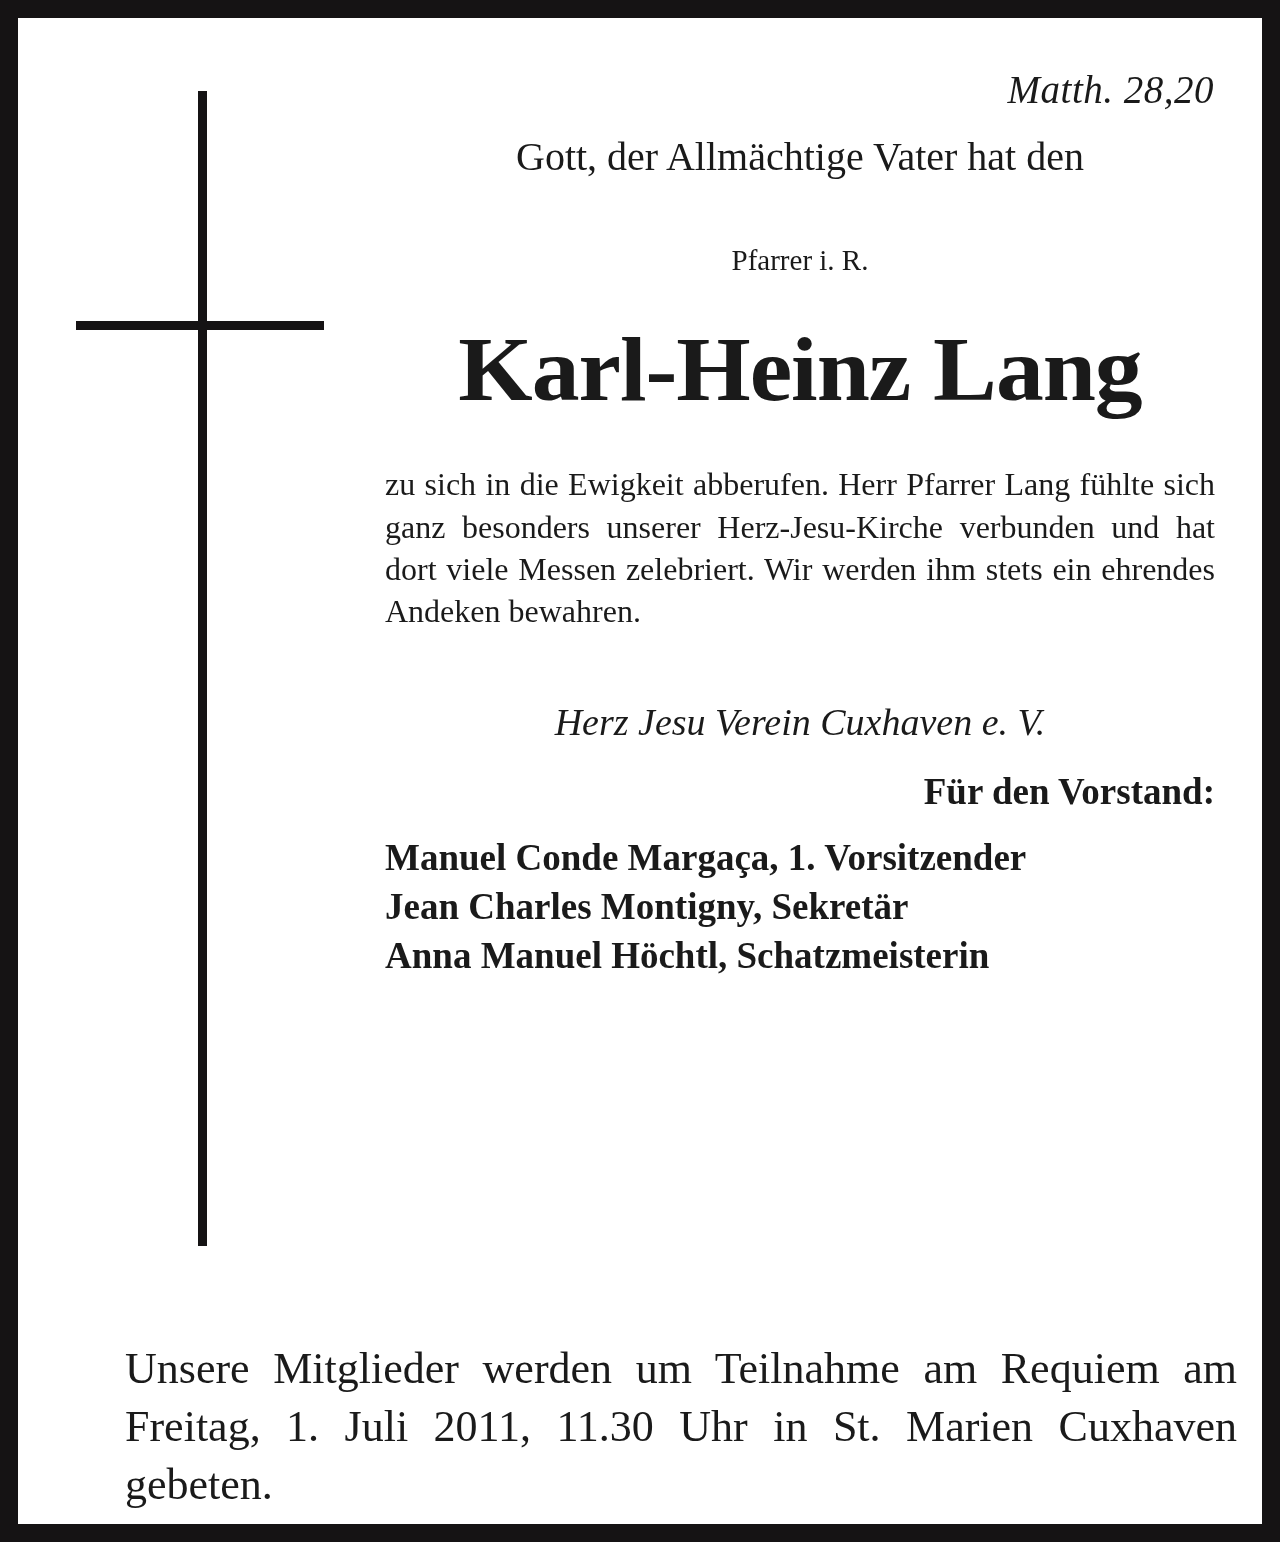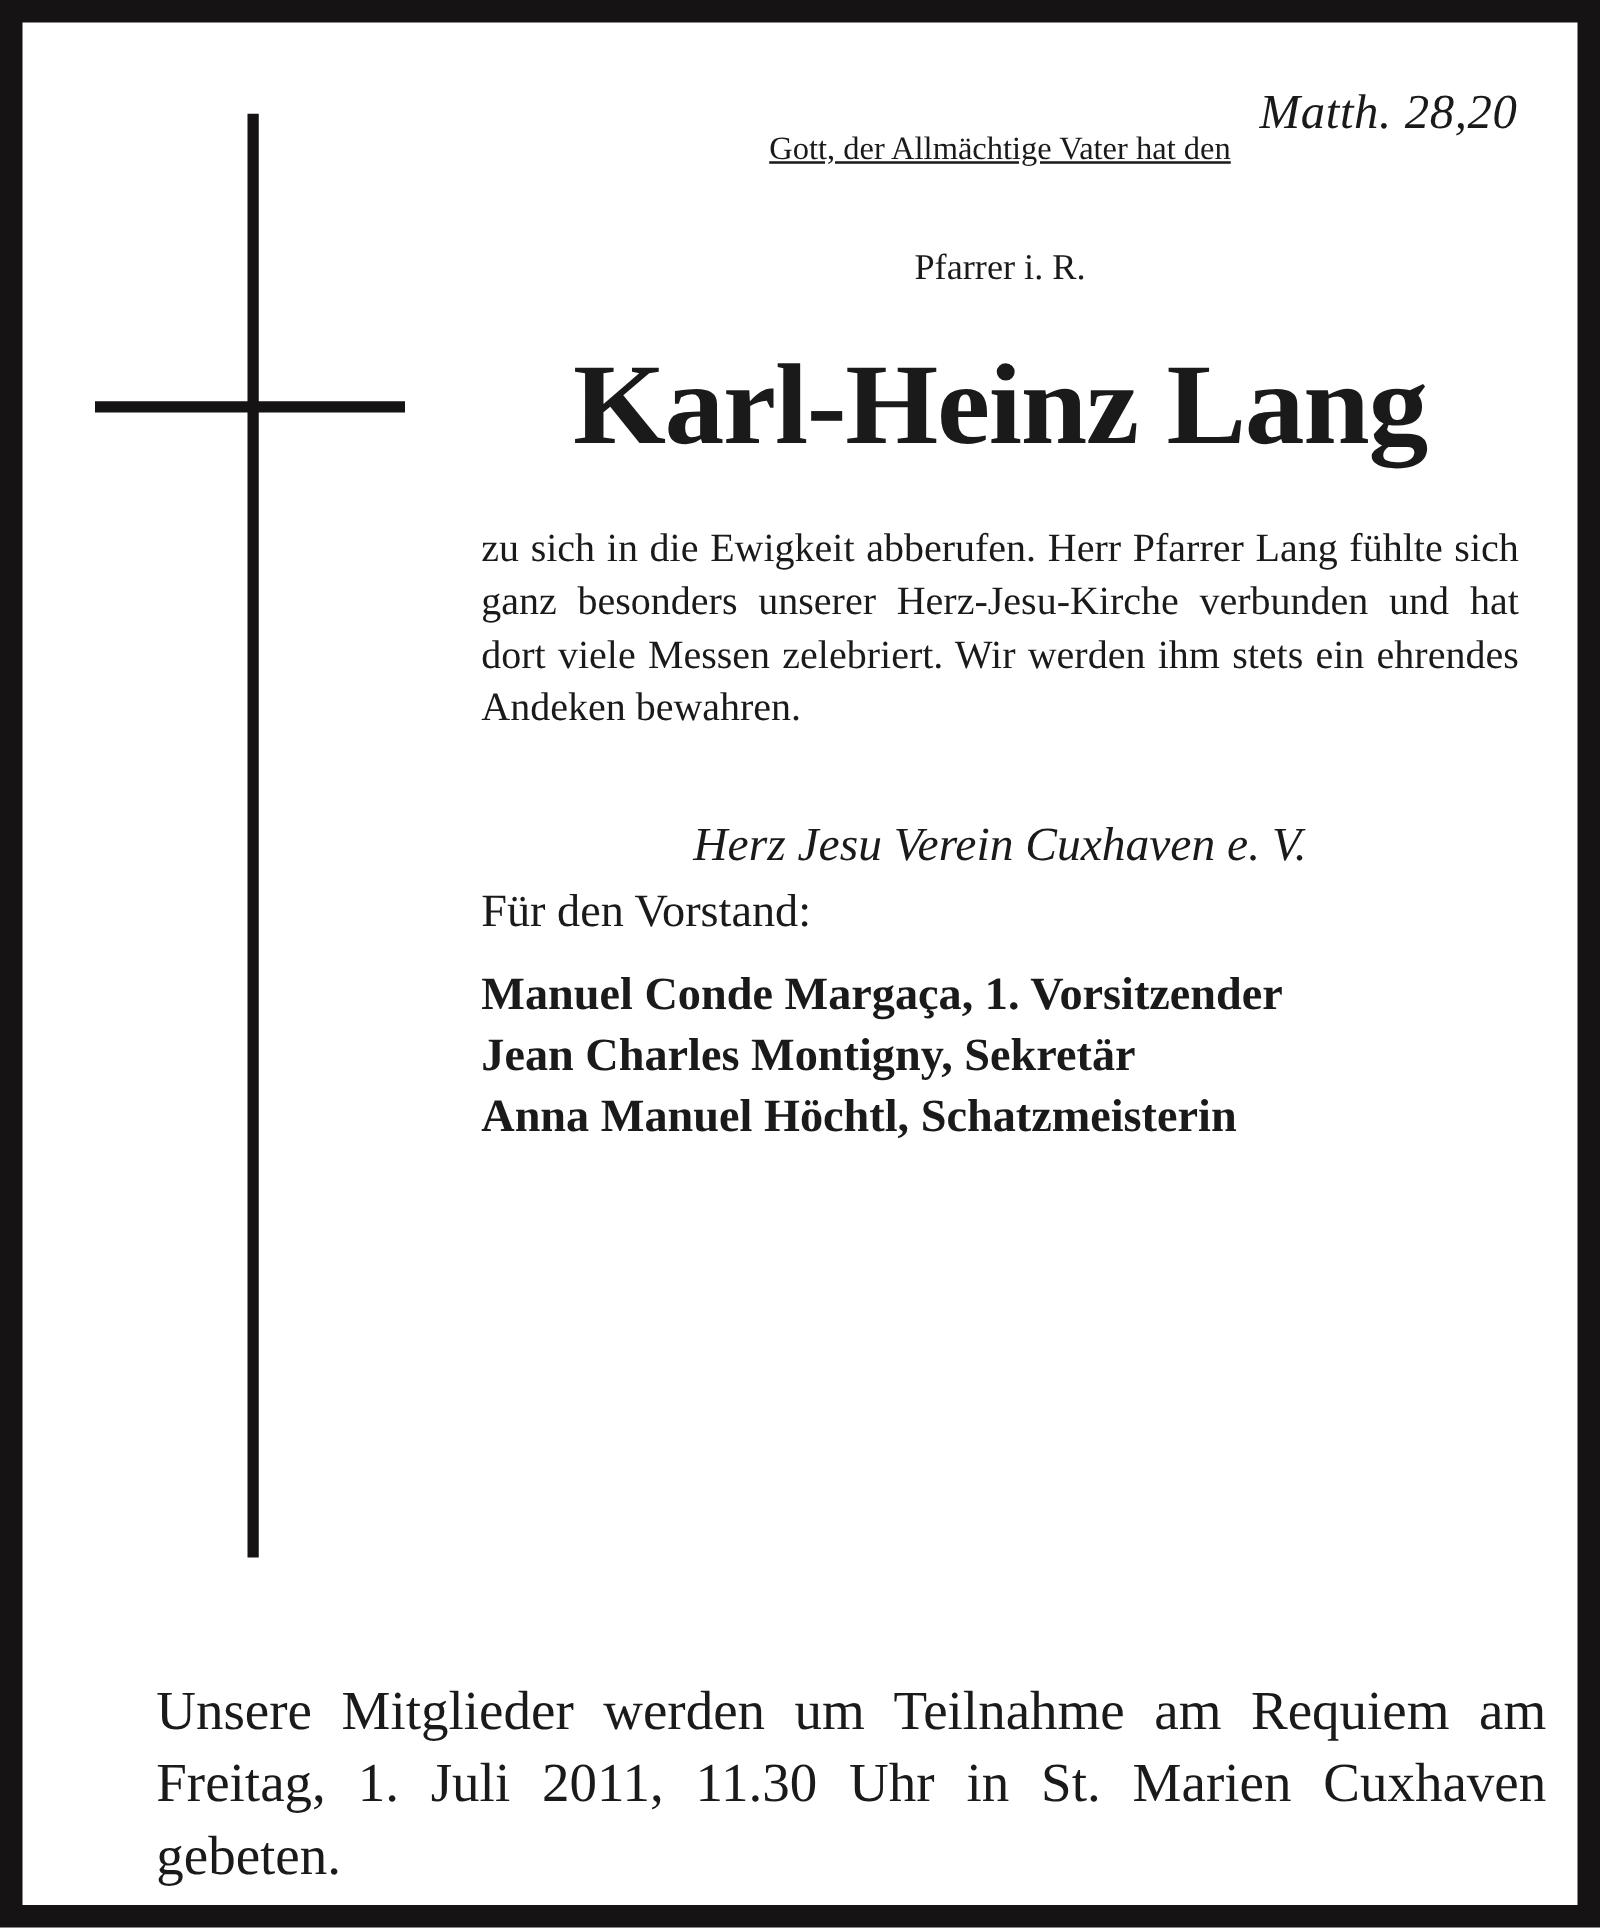--- a/index.html
+++ b/index.html
@@ -82,11 +82,10 @@
 
   .lead {
     text-align: center;
-    font-size: 26px;
+    font-size: 40px;
     line-height: 1.15;
-    margin-top: 86px;
+    margin-top: 116px;
     white-space: nowrap;
-    text-decoration: underline;
   }
   .role {
     text-align: center;

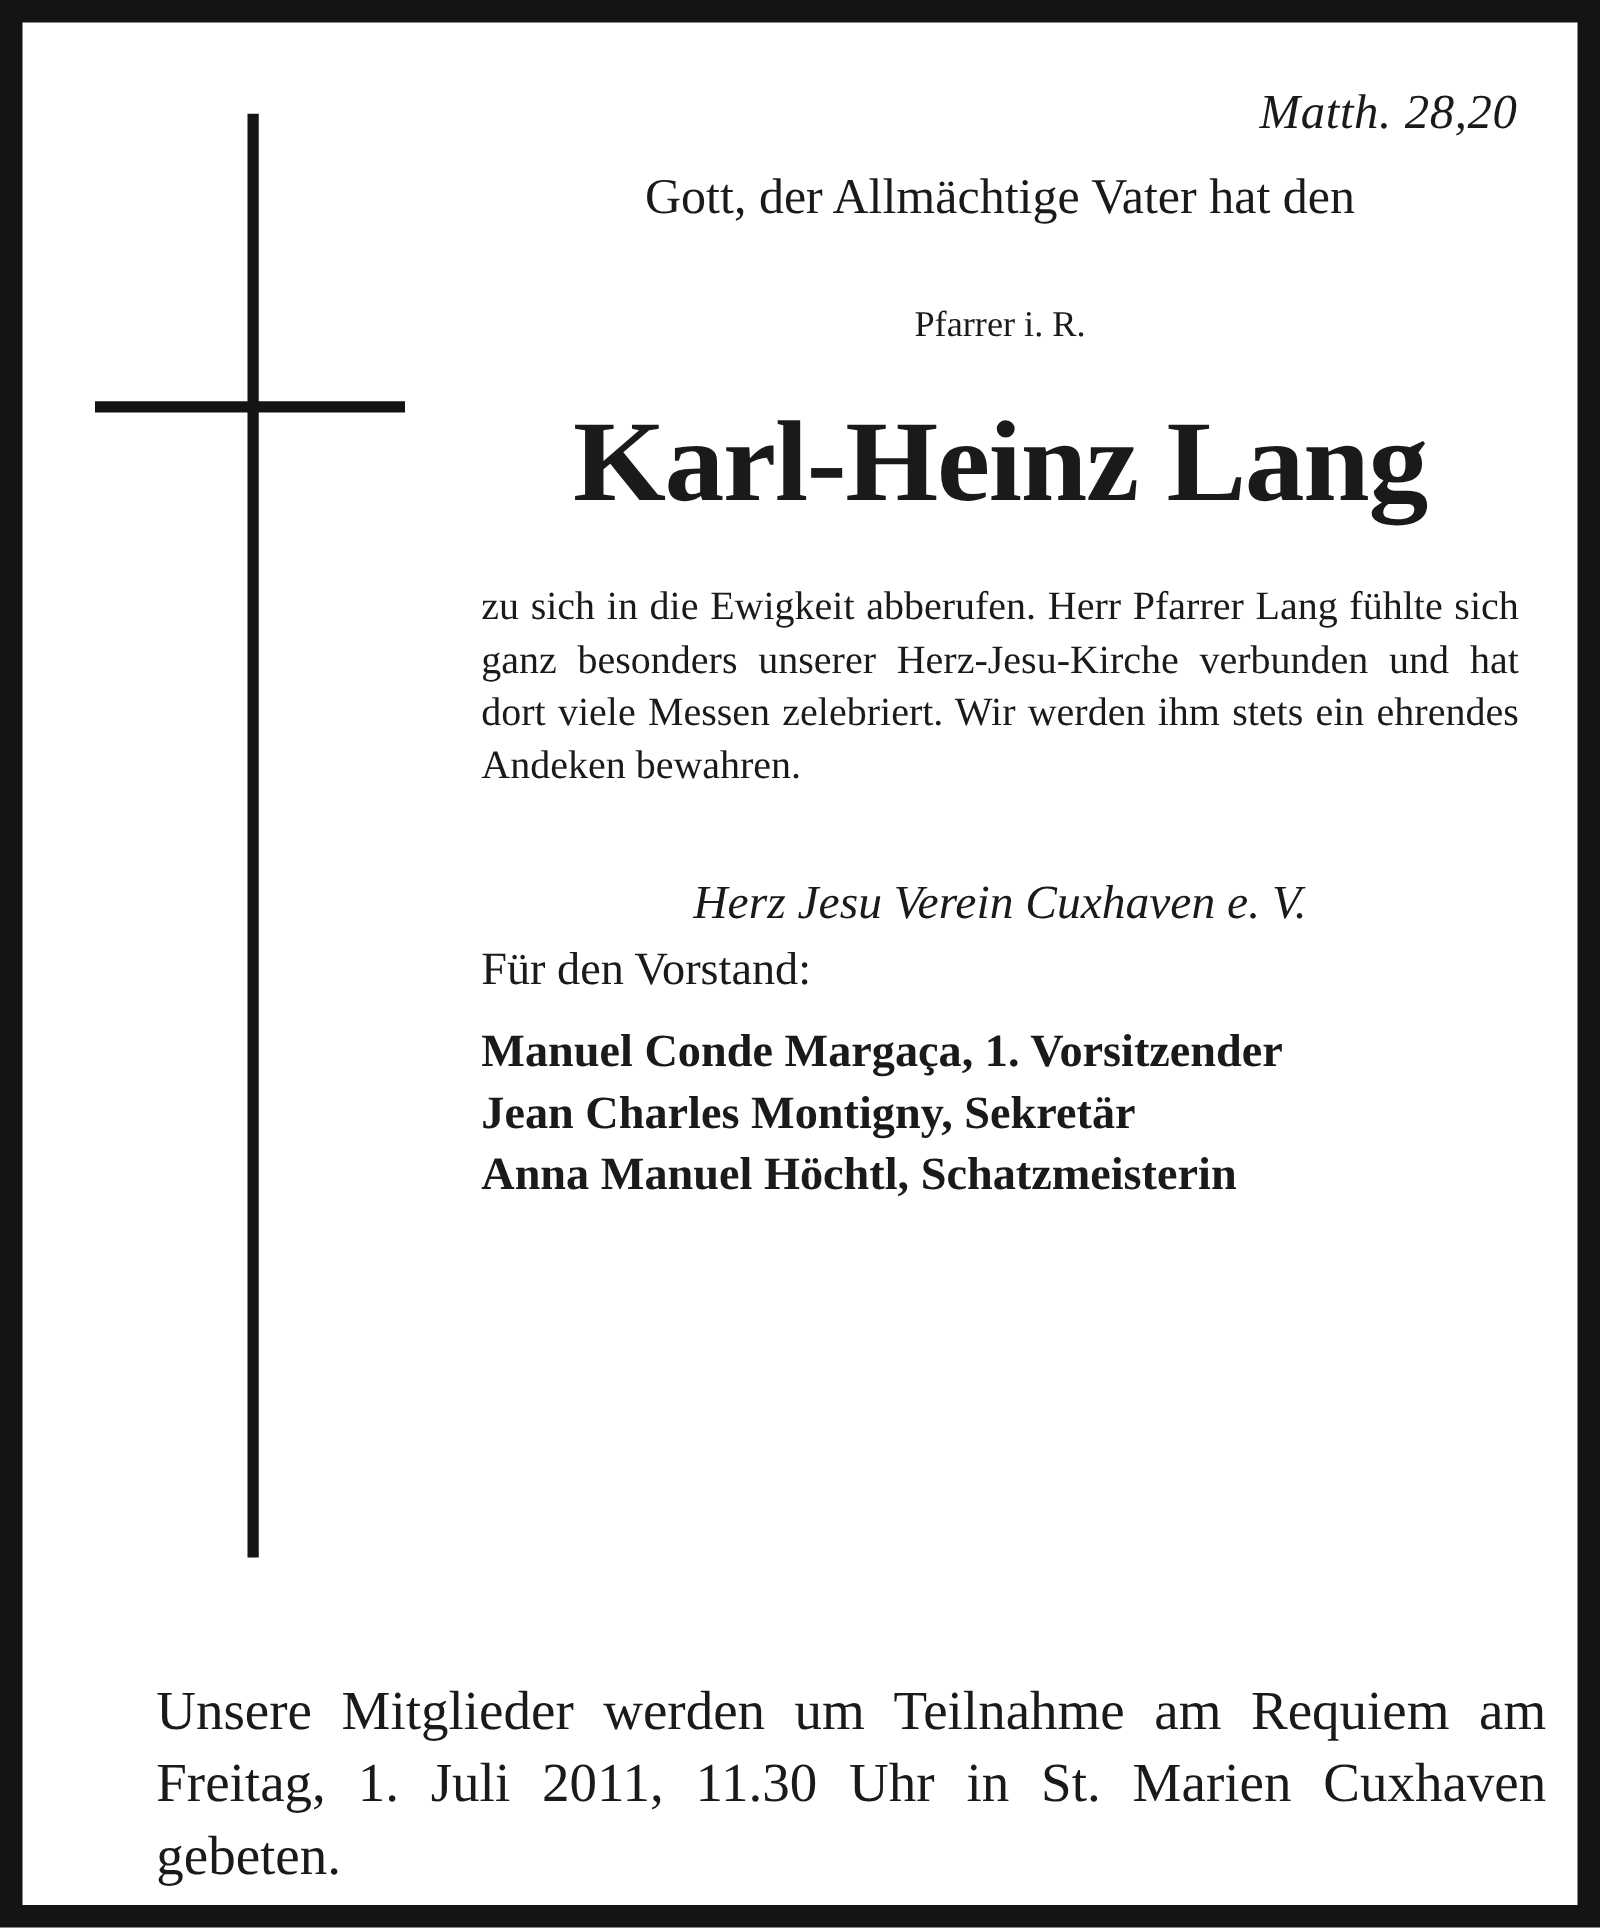--- a/index.html
+++ b/index.html
@@ -124,11 +124,11 @@
     font-style: italic;
   }
   .board-label {
-    text-align: left;
-    font-weight: normal;
+    text-align: right;
+    font-weight: bold;
     font-size: 37px;
     line-height: 1.2;
-    margin-top: 8px;
+    margin-top: 24px;
     white-space: nowrap;
   }
   .board-list {

